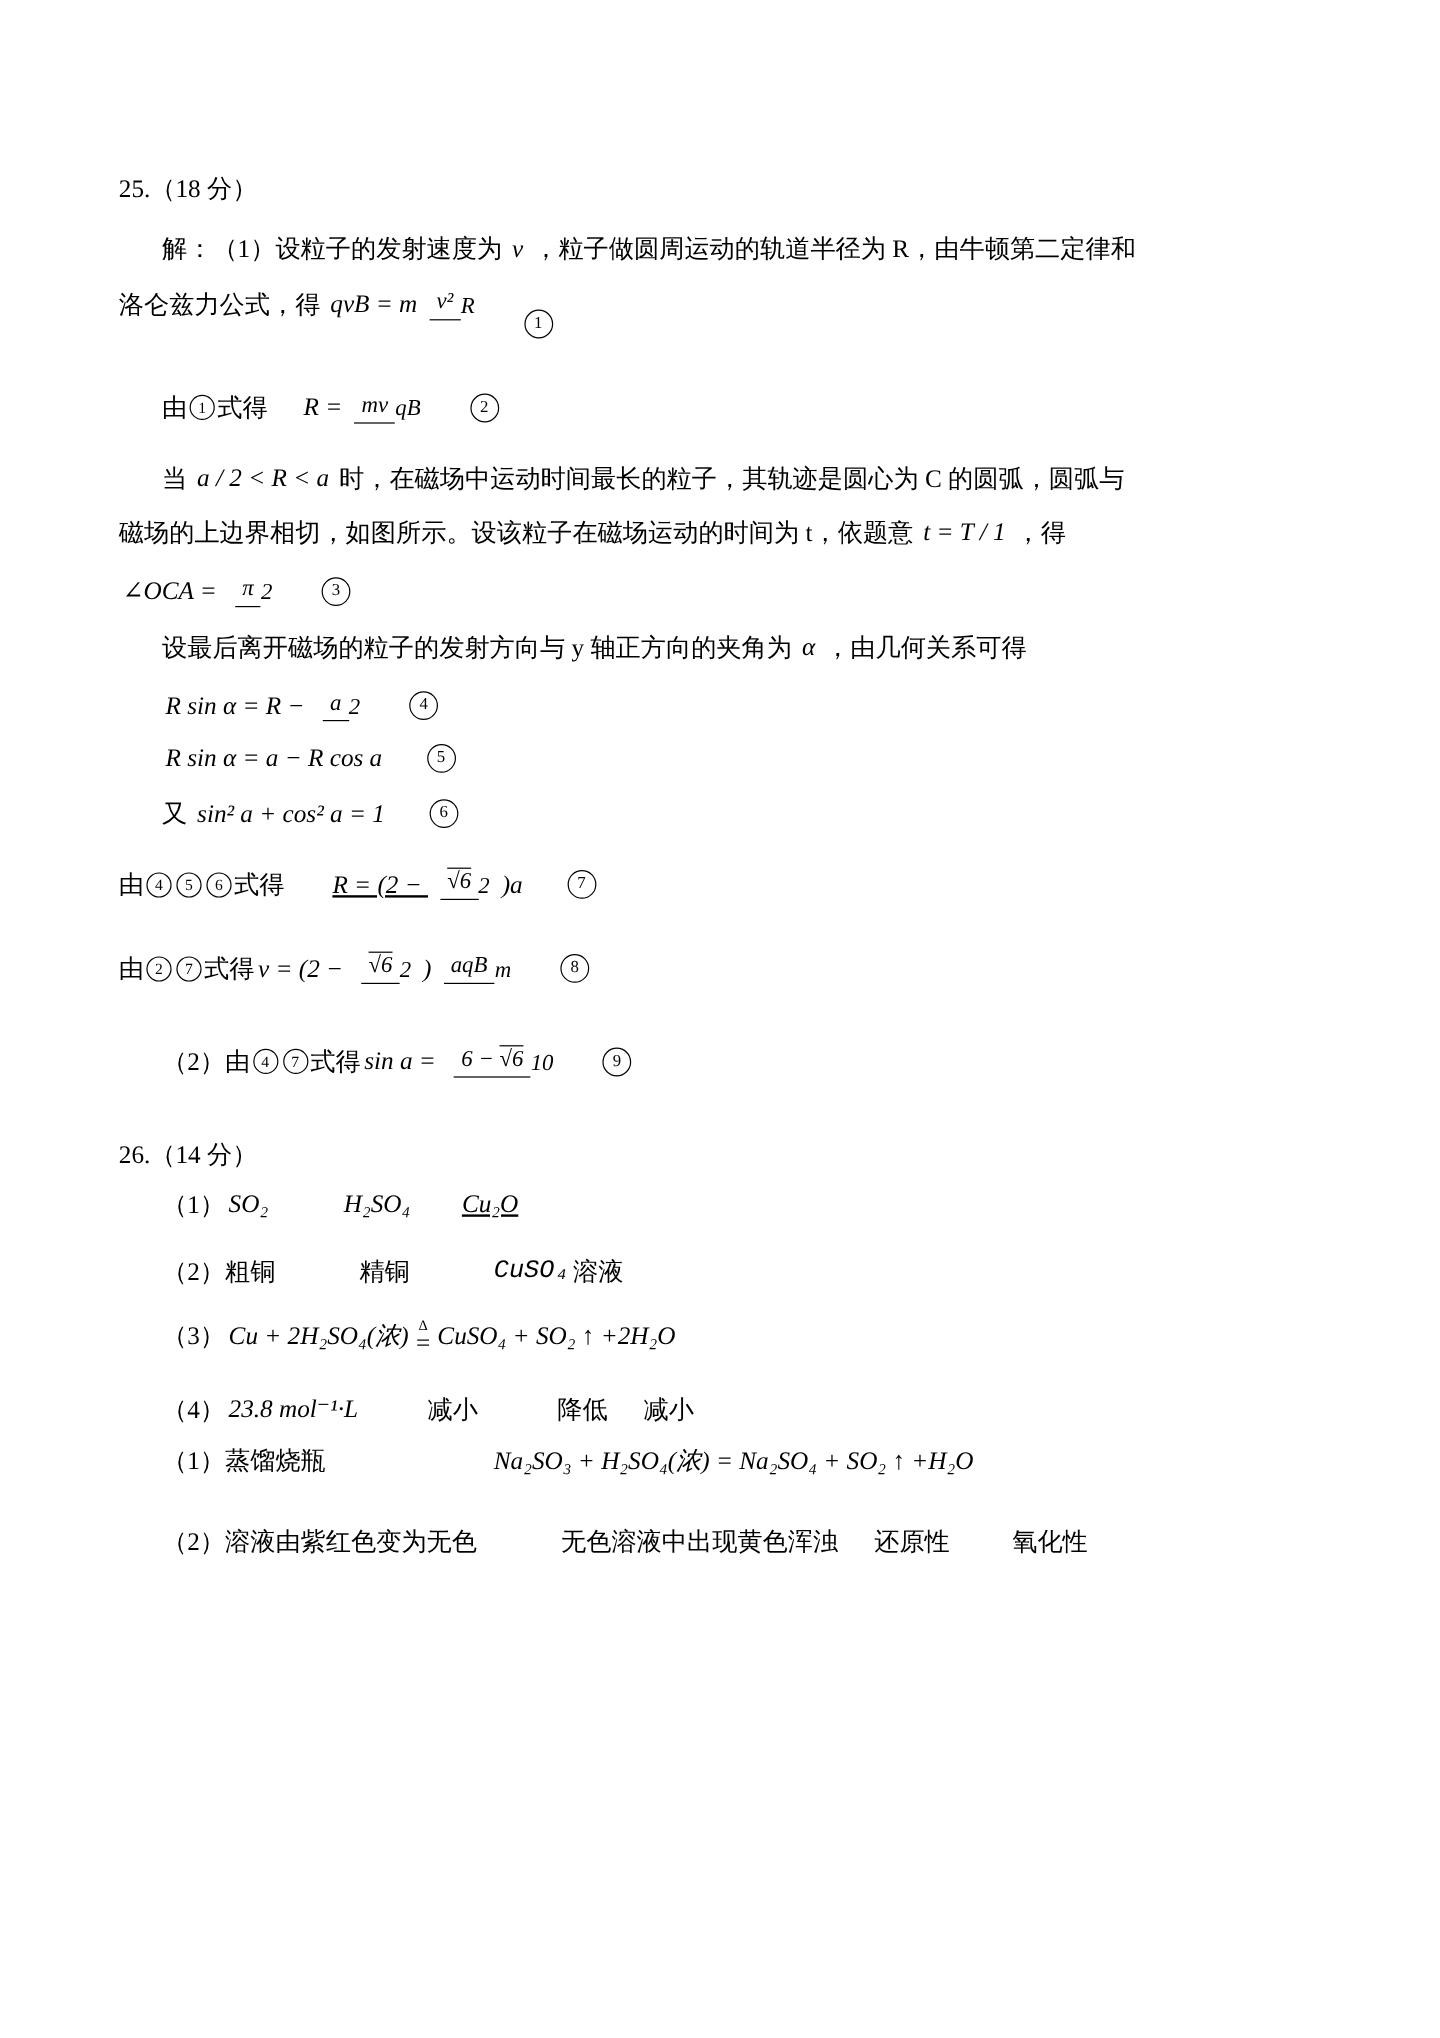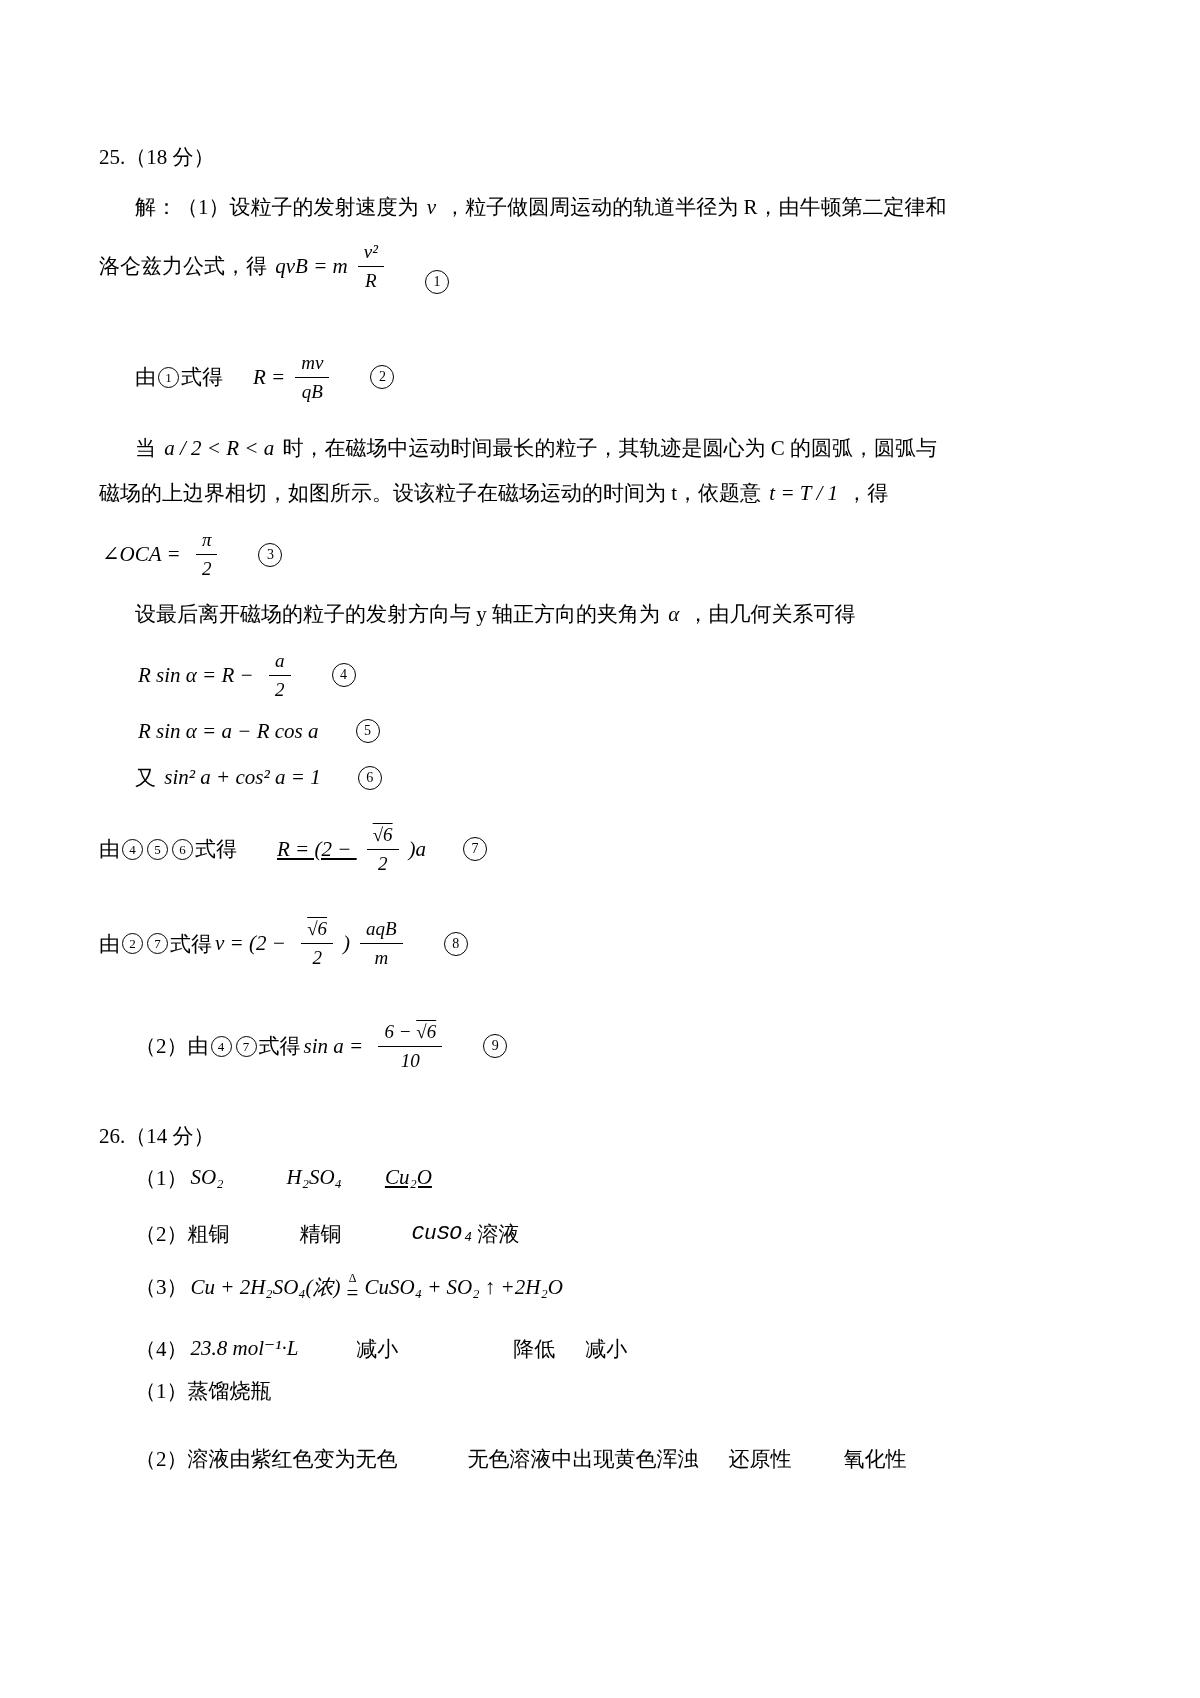--- a/index.html
+++ b/index.html
@@ -14,7 +14,7 @@
   .ind  { padding-left: 36px; }
   .ind2 { padding-left: 16px; }
   .m, .chem { font-style: italic; margin: 0 3px; font-family: "Liberation Serif", "DejaVu Serif", serif; }
-  .frac { display: inline-flex; flex-direction: column; align-items: center; margin: 12px 7px; font-style: italic; font-size: 19px; line-height: 1.15; flex: none; }
+  .frac { display: inline-flex; align-items: center; margin: 12px 7px; font-style: italic; font-size: 19px; line-height: 1.15; flex: none; }
   .frac .num { display: block; padding: 0 6px 3px; border-bottom: 1.4px solid #000; text-align: center; }
   .frac .den { display: block; padding-top: 3px; text-align: center; }
   .sqrt { text-decoration: overline; }

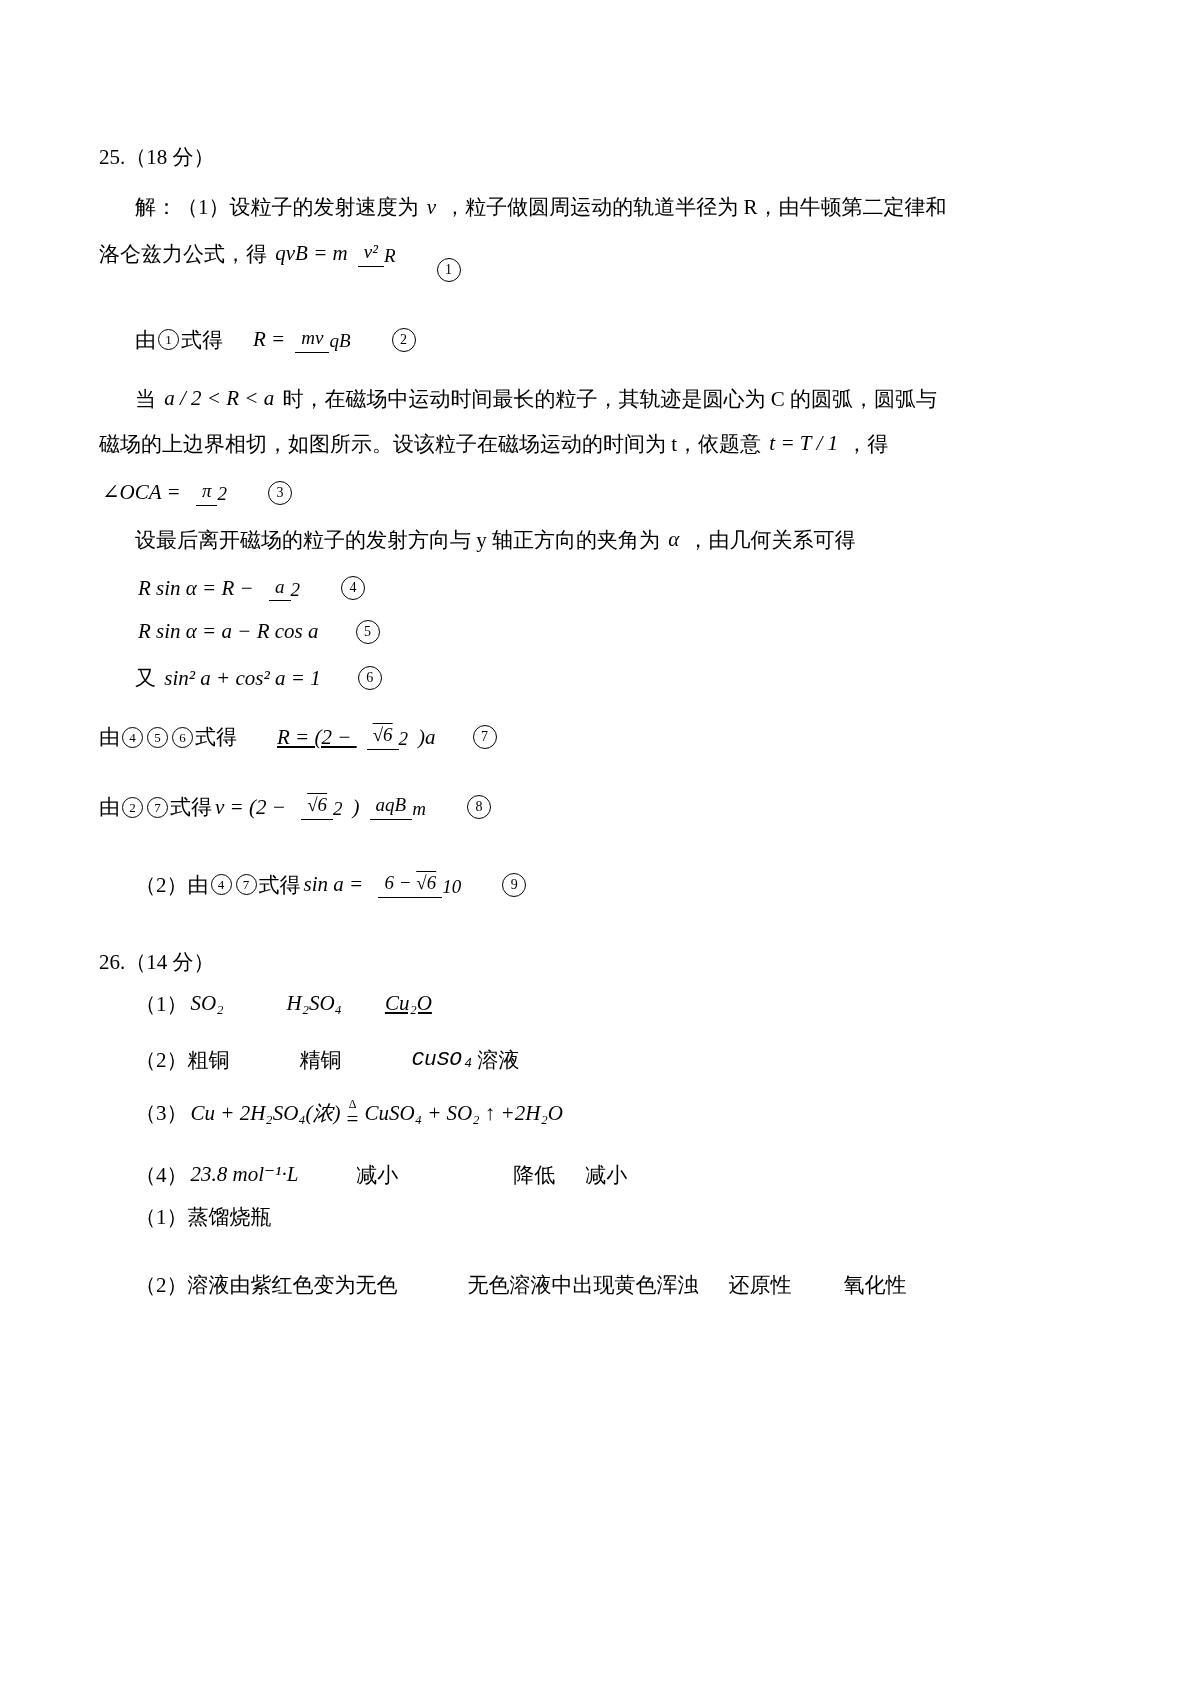--- a/index.html
+++ b/index.html
@@ -27,7 +27,7 @@
   .deltaeq .e { line-height: 0.9; font-style: normal; }
   .g30 { margin-left: 30px; } .g40 { margin-left: 40px; text-decoration: underline; } .g45 { margin-left: 52px; }
   .g55 { margin-left: 55px; } .g60 { margin-left: 60px; } .g70 { margin-left: 70px; font-family: Liberation Mono, monospace; }
-  .g75 { margin-left: 115px; } .g140 { margin-left: 140px; }
+  .g75 { margin-left: 66px; } .g140 { margin-left: 140px; }
 </style>
 </head>
 <body>

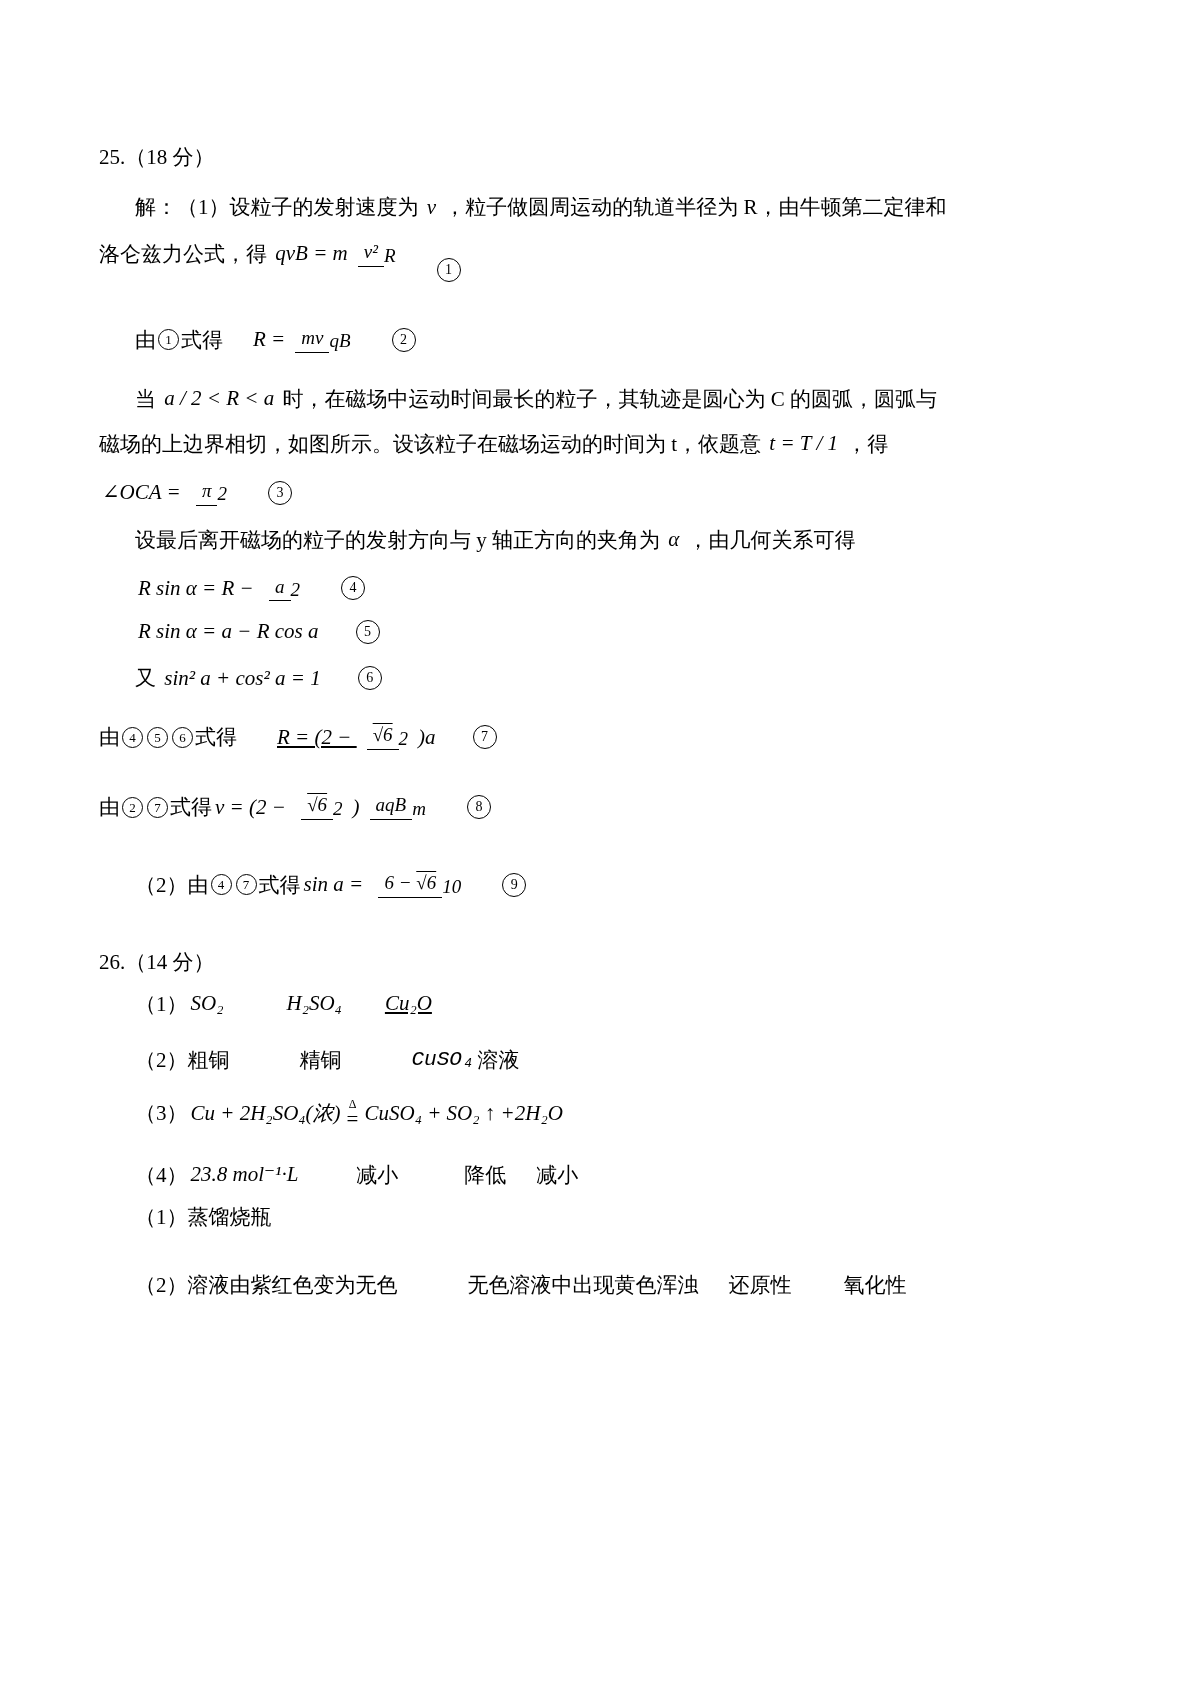--- a/index.html
+++ b/index.html
@@ -198,6 +198,7 @@
 
   <div class="line ind" style="margin-top:14px">
     <span>（1）蒸馏烧瓶</span>
+    <span class="chem g140">Na₂SO₃ + H₂SO₄(浓) = Na₂SO₄ + SO₂ ↑ +H₂O</span>
   </div>
 
   <div class="line ind" style="margin-top:40px">

